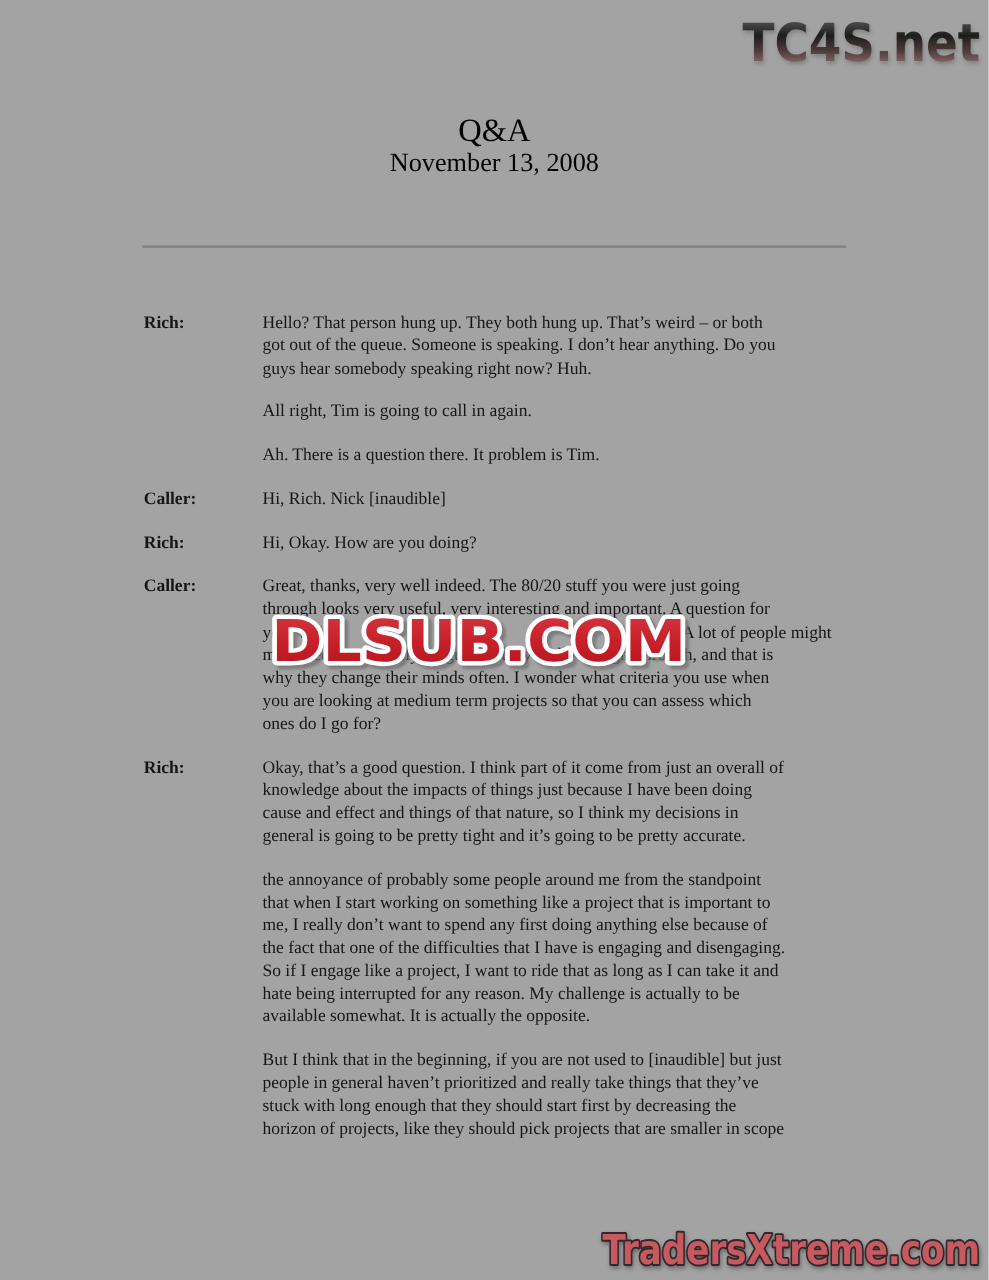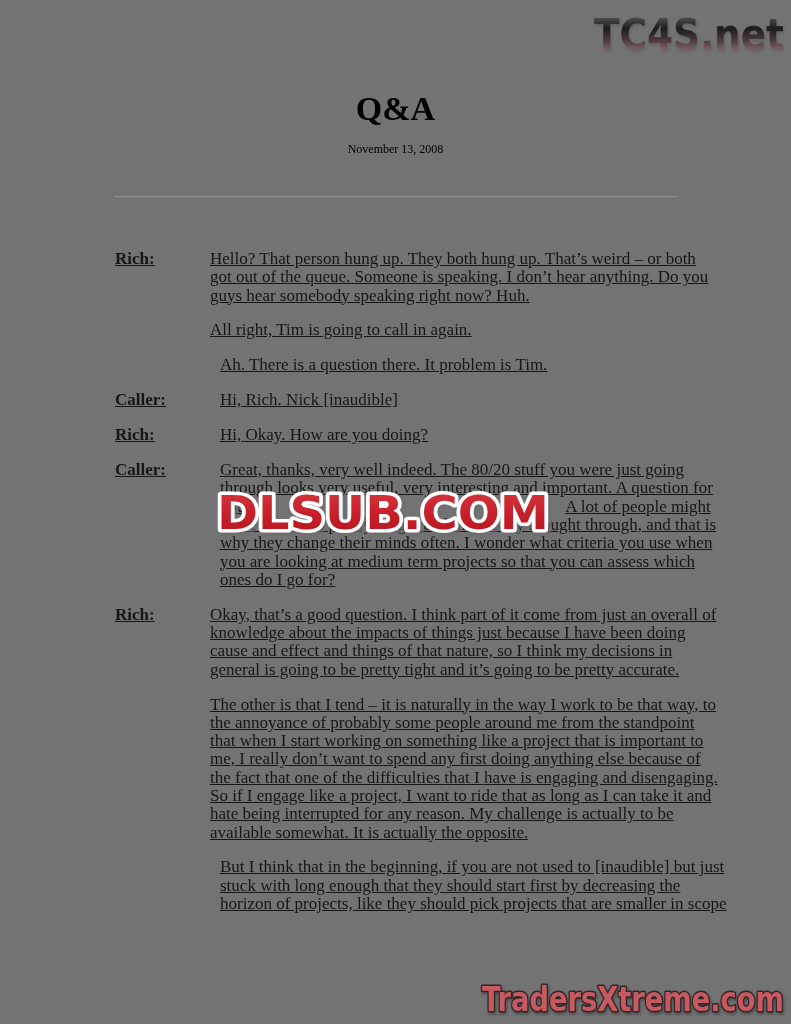--- a/index.html
+++ b/index.html
@@ -6,7 +6,7 @@
   .page{
     position:relative;
     width:791px;height:1024px;
-    background:#737373;
+    background:#a3a3a3;
     overflow:hidden;
     font-family:"Liberation Serif", serif;
   }

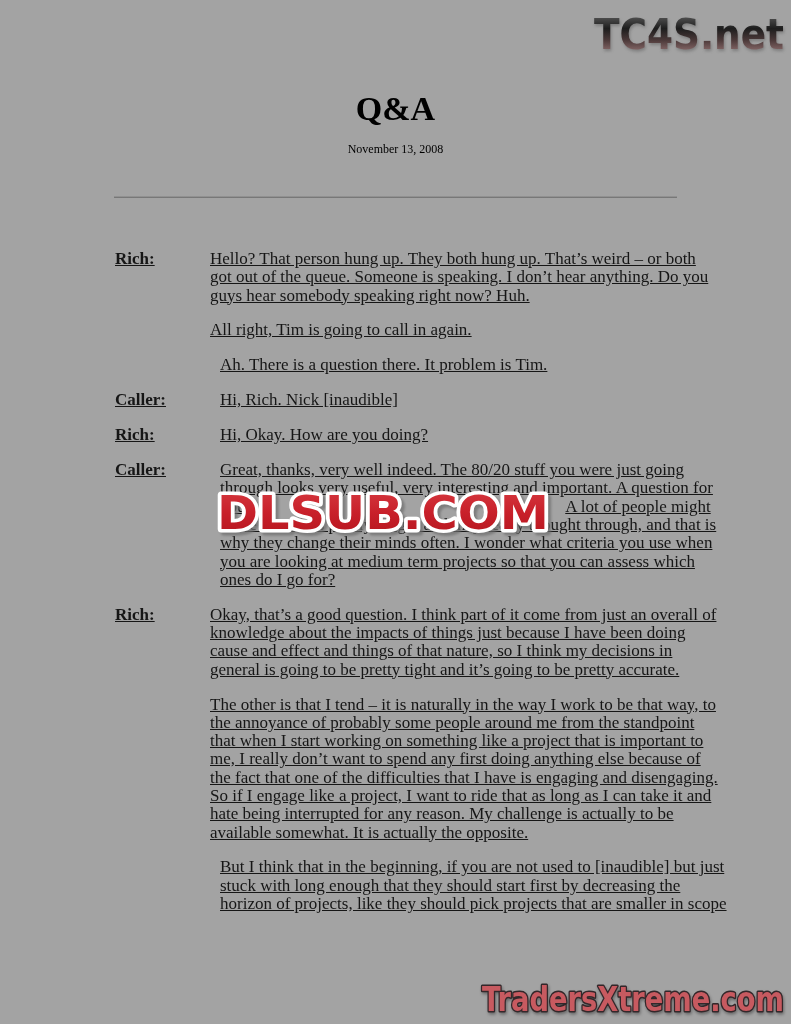--- a/index.html
+++ b/index.html
@@ -19,7 +19,7 @@
   
   .title{
     position:absolute;top:90px;left:0;width:100%;
-    text-align:center;font-weight:bold;font-size:34px;color:#000;
+    text-align:center;font-weight:normal;font-size:26px;color:#000;
   }
   .date{
     position:absolute;top:142px;left:0;width:100%;

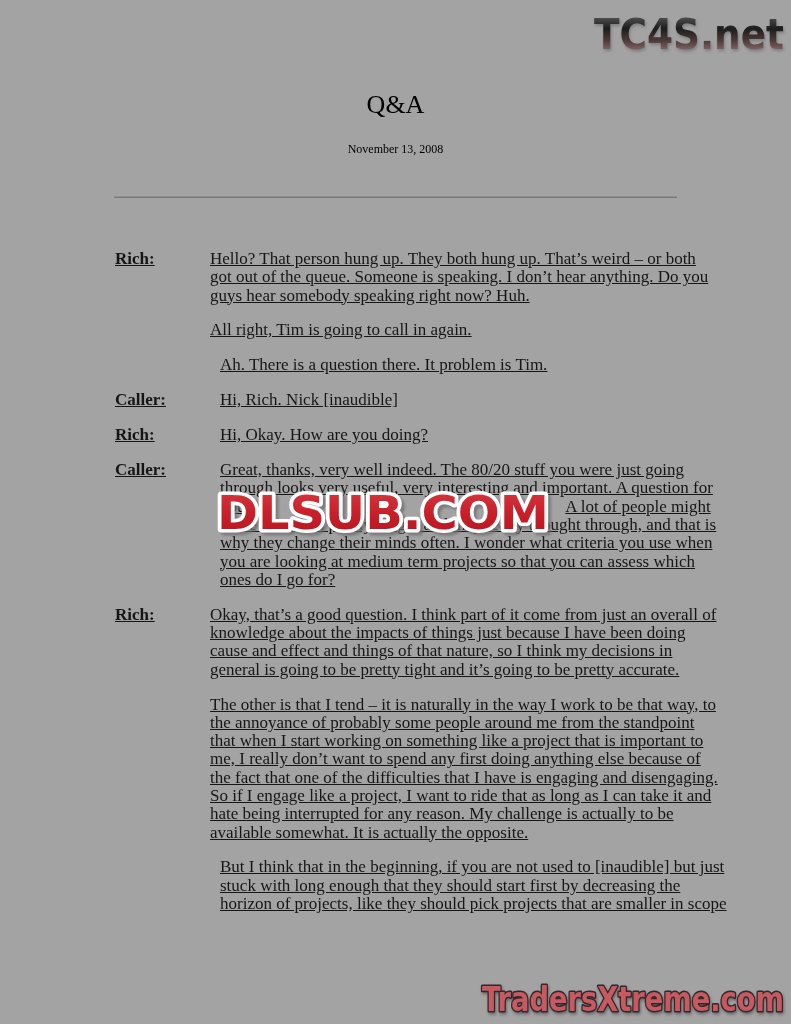--- a/index.html
+++ b/index.html
@@ -22,8 +22,8 @@
     text-align:center;font-weight:normal;font-size:26px;color:#000;
   }
   .date{
-    position:absolute;top:142px;left:0;width:100%;
-    text-align:center;font-size:12px;color:#000;
+    position:absolute;top:118px;left:0;width:100%;
+    text-align:center;font-size:21px;color:#000;
   }
   .rule{
     position:absolute;left:114px;top:196px;width:563px;height:2px;

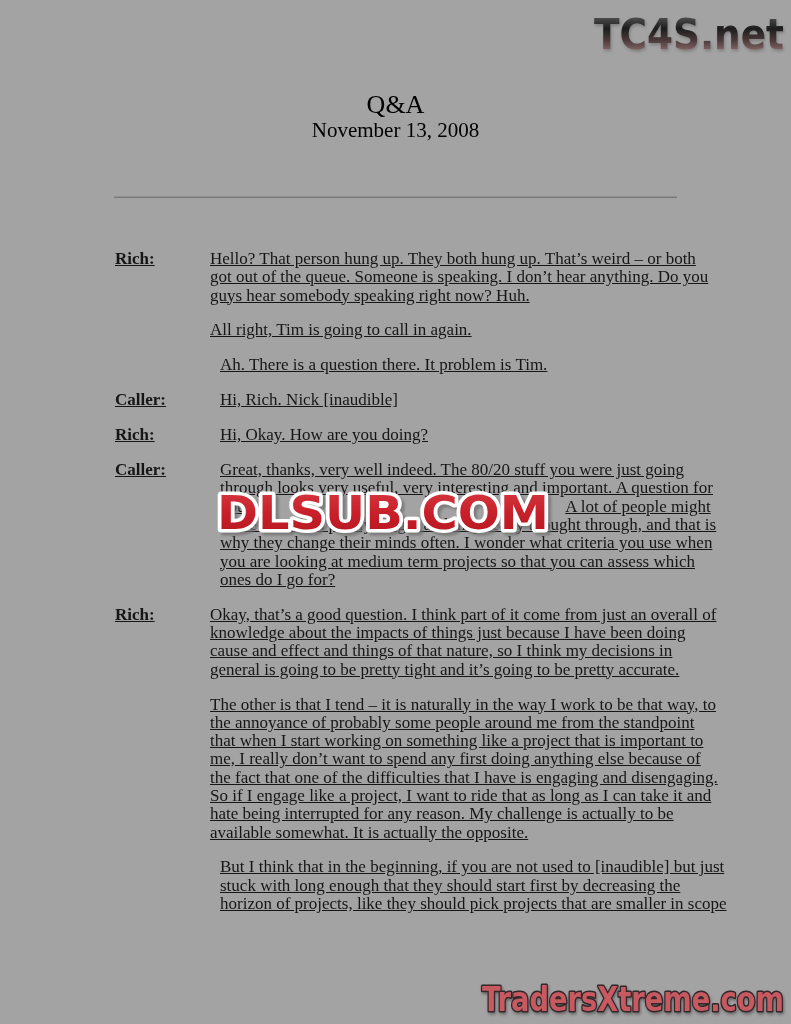--- a/index.html
+++ b/index.html
@@ -32,7 +32,7 @@
   
   .transcript{
     position:absolute;left:115px;top:250px;width:600px;
-    font-size:17px;color:#161616;text-decoration:underline;
+    font-size:14px;color:#161616;
   }
   .block{display:flex;margin-bottom:16.6px;}
   .speaker{width:95px;flex-shrink:0;font-weight:bold;line-height:18.3px;}

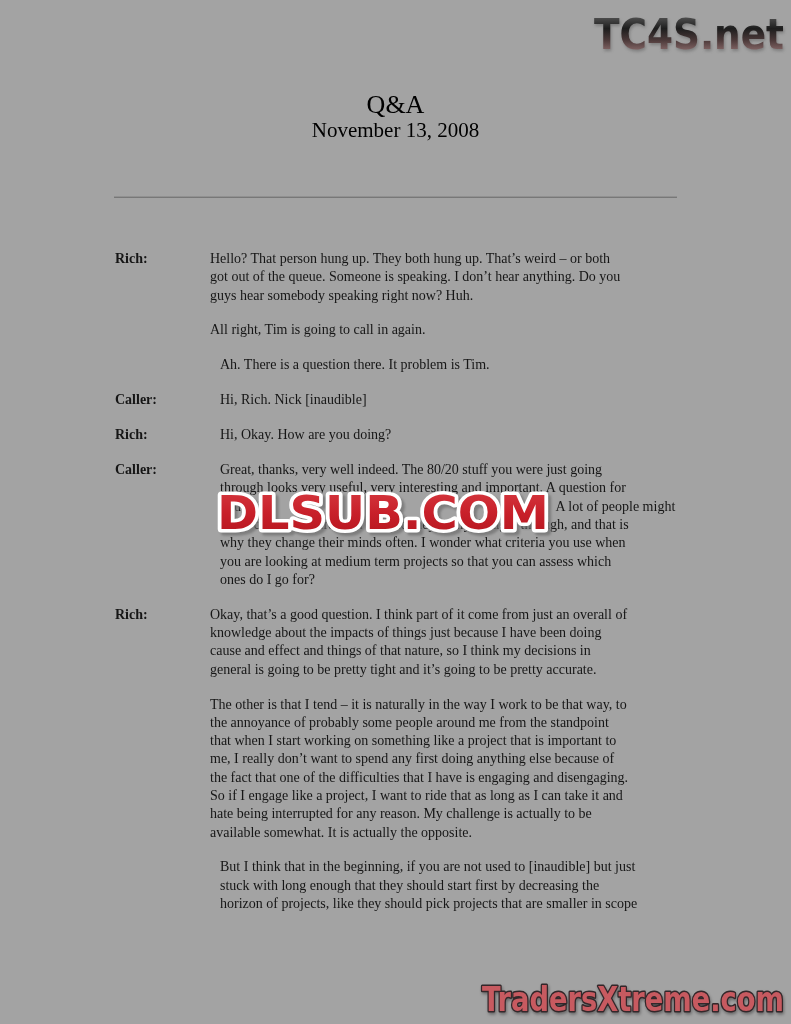--- a/index.html
+++ b/index.html
@@ -38,7 +38,7 @@
   .speaker{width:95px;flex-shrink:0;font-weight:bold;line-height:18.3px;}
   .body-col{flex:1;}
   .para{margin-bottom:16.6px;}
-  .para:last-child{margin-bottom:0;margin-left:10px;}
+  .para:last-child{margin-bottom:0;}
   .line{white-space:pre;height:18.3px;line-height:18.3px;}
   .gap-spacer{display:inline-block;}
   

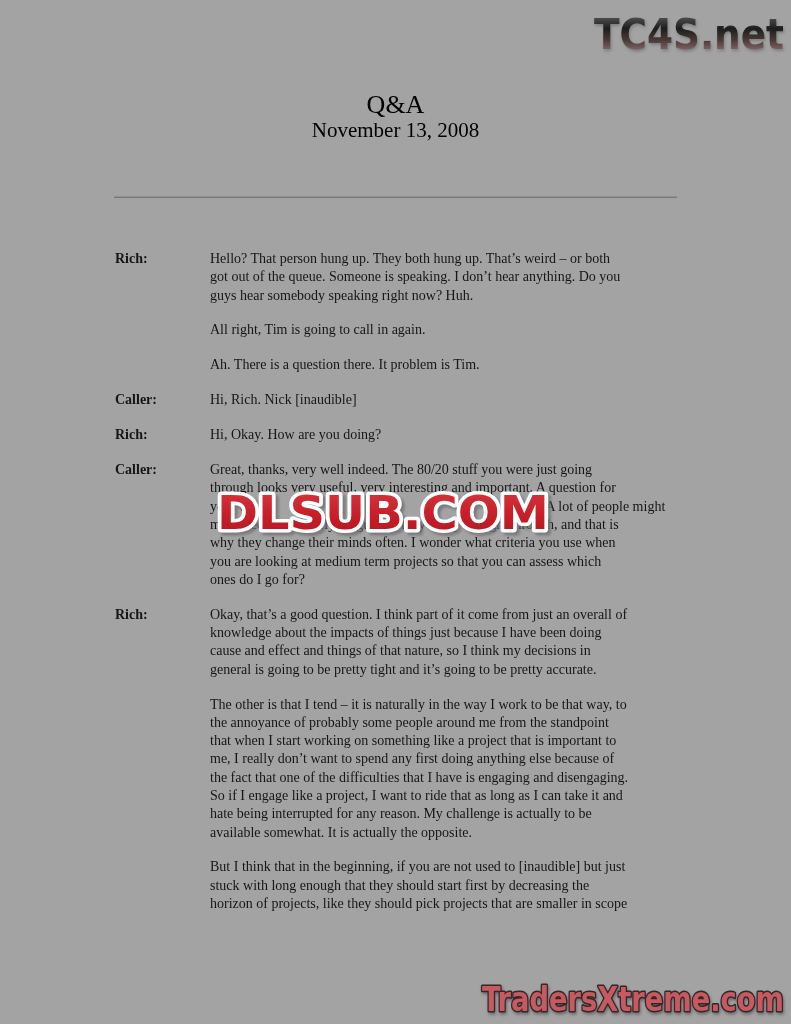--- a/index.html
+++ b/index.html
@@ -137,7 +137,6 @@
             <div class="line">general is going to be pretty tight and it’s going to be pretty accurate.</div>
           </div>
           <div class="para">
-            <div class="line">The other is that I tend – it is naturally in the way I work to be that way, to</div>
             <div class="line">the annoyance of probably some people around me from the standpoint</div>
             <div class="line">that when I start working on something like a project that is important to</div>
             <div class="line">me, I really don’t want to spend any first doing anything else because of</div>

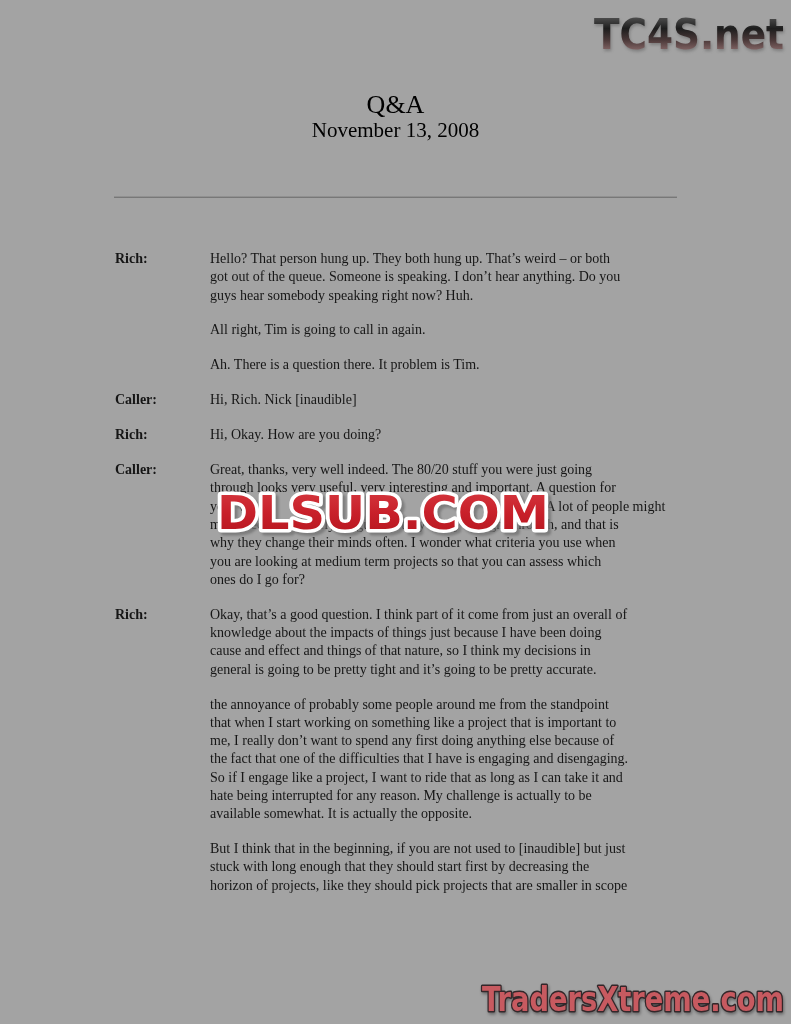--- a/index.html
+++ b/index.html
@@ -147,6 +147,7 @@
           </div>
           <div class="para">
             <div class="line">But I think that in the beginning, if you are not used to [inaudible] but just</div>
+            <div class="line">people in general haven’t prioritized and really take things that they’ve</div>
             <div class="line">stuck with long enough that they should start first by decreasing the</div>
             <div class="line">horizon of projects, like they should pick projects that are smaller in scope</div>
           </div>

